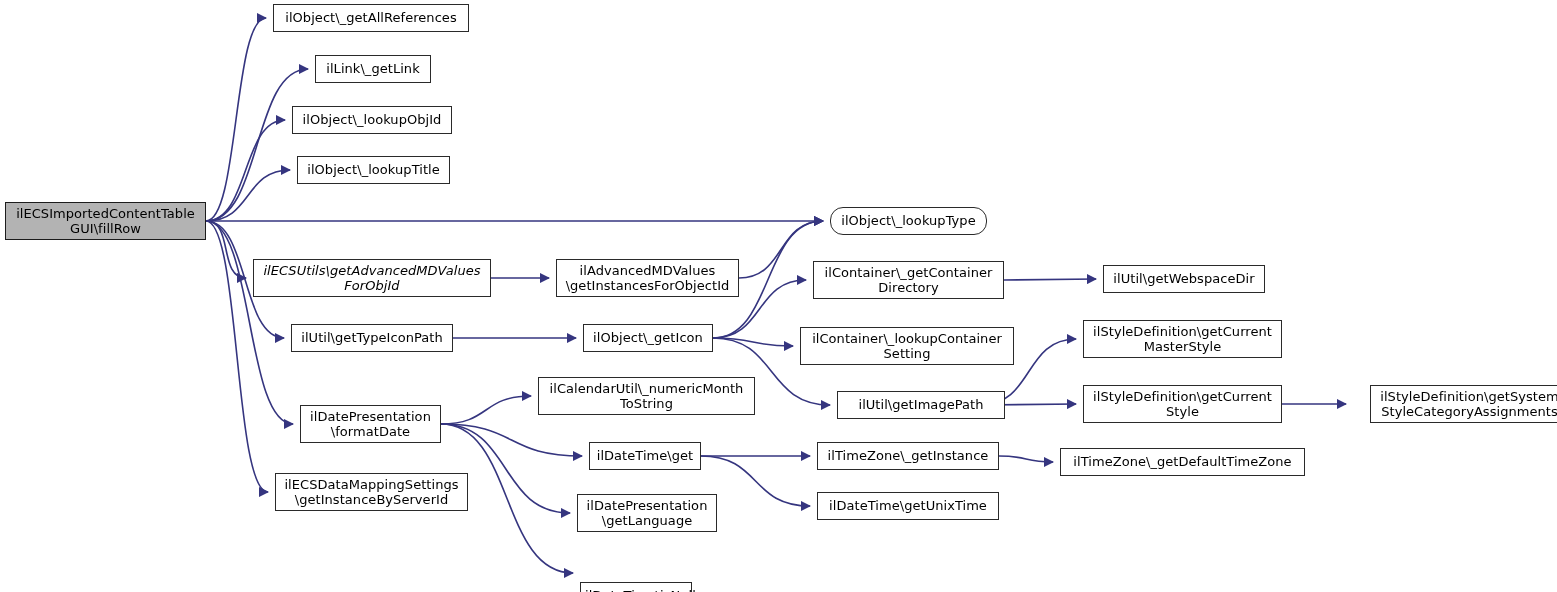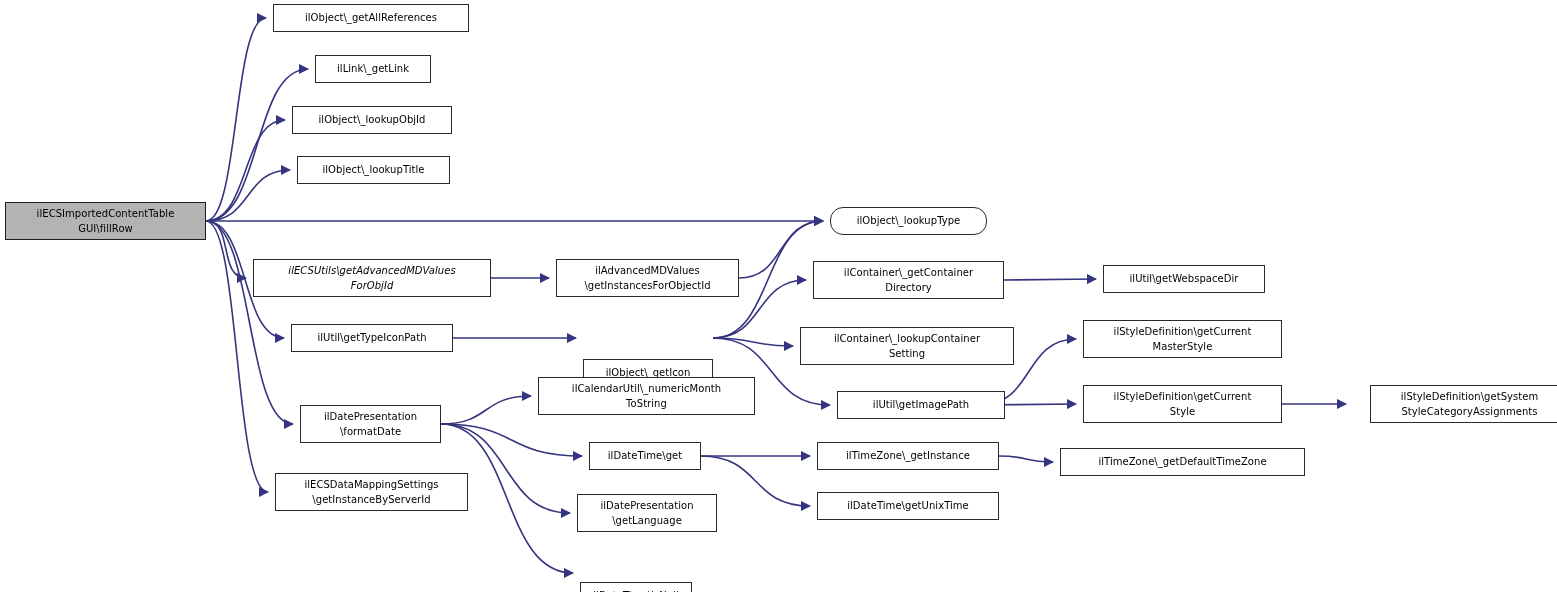--- a/index.html
+++ b/index.html
@@ -32,7 +32,7 @@
     justify-content: flex-start;
     text-align: center;
     color: #000000;
-    font-size: 10px;
+    font-size: 13px;
     line-height: 15.5px;
     letter-spacing: 0.05px;
     white-space: pre-line;

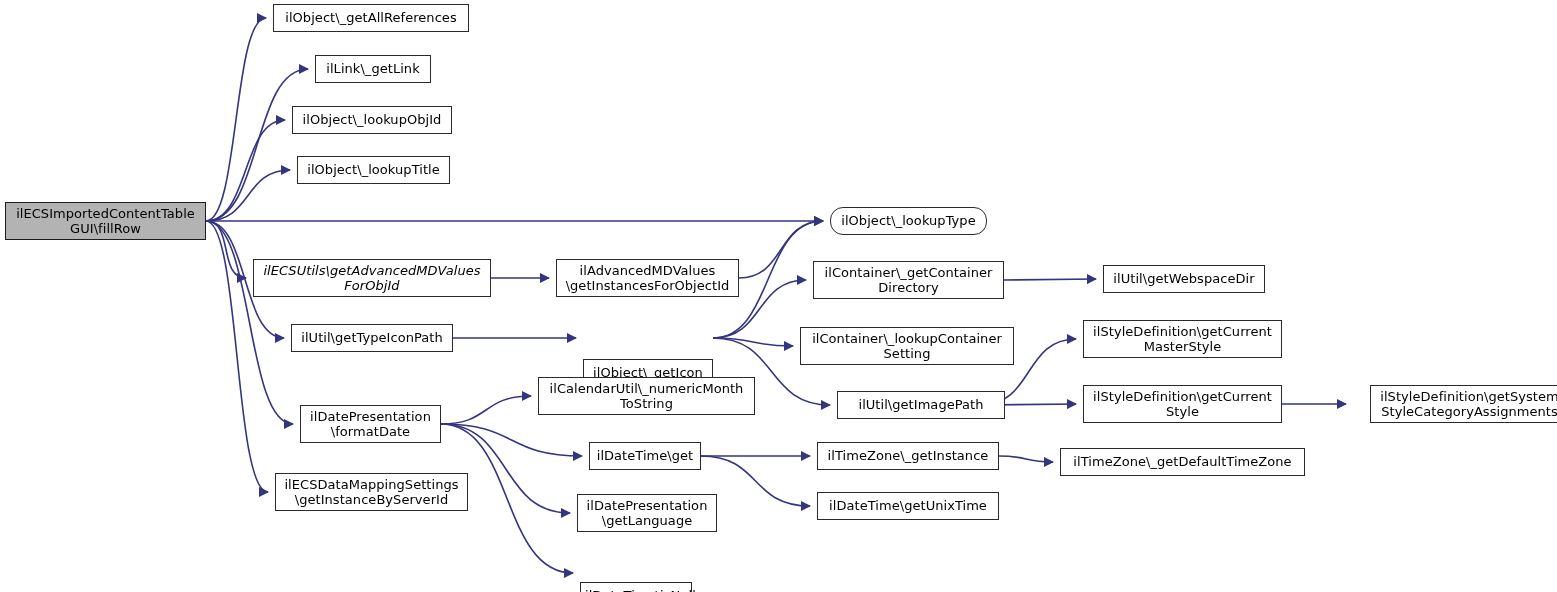--- a/index.html
+++ b/index.html
@@ -104,7 +104,7 @@
 Directory</span></div>
       <div class="node" style="left: 1103px; top: 265px; width: 162px; height: 28px;"><span class="node-label">ilUtil\getWebspaceDir</span></div>
       <div class="node" style="left: 291px; top: 324px; width: 162px; height: 28px;"><span class="node-label">ilUtil\getTypeIconPath</span></div>
-      <div class="node" style="left: 583px; top: 324px; width: 130px; height: 28px; margin-top: 35px;"><span class="node-label">ilObject\_getIcon</span></div>
+      <div class="node" style="left: 583px; top: 324px; width: 130px; height: 28px;"><span class="node-label">ilObject\_getIcon</span></div>
       <div class="node" style="left: 800px; top: 327px; width: 214px; height: 38px;"><span class="node-label">ilContainer\_lookupContainer
 Setting</span></div>
       <div class="node" style="left: 1083px; top: 320px; width: 199px; height: 38px;"><span class="node-label">ilStyleDefinition\getCurrent

